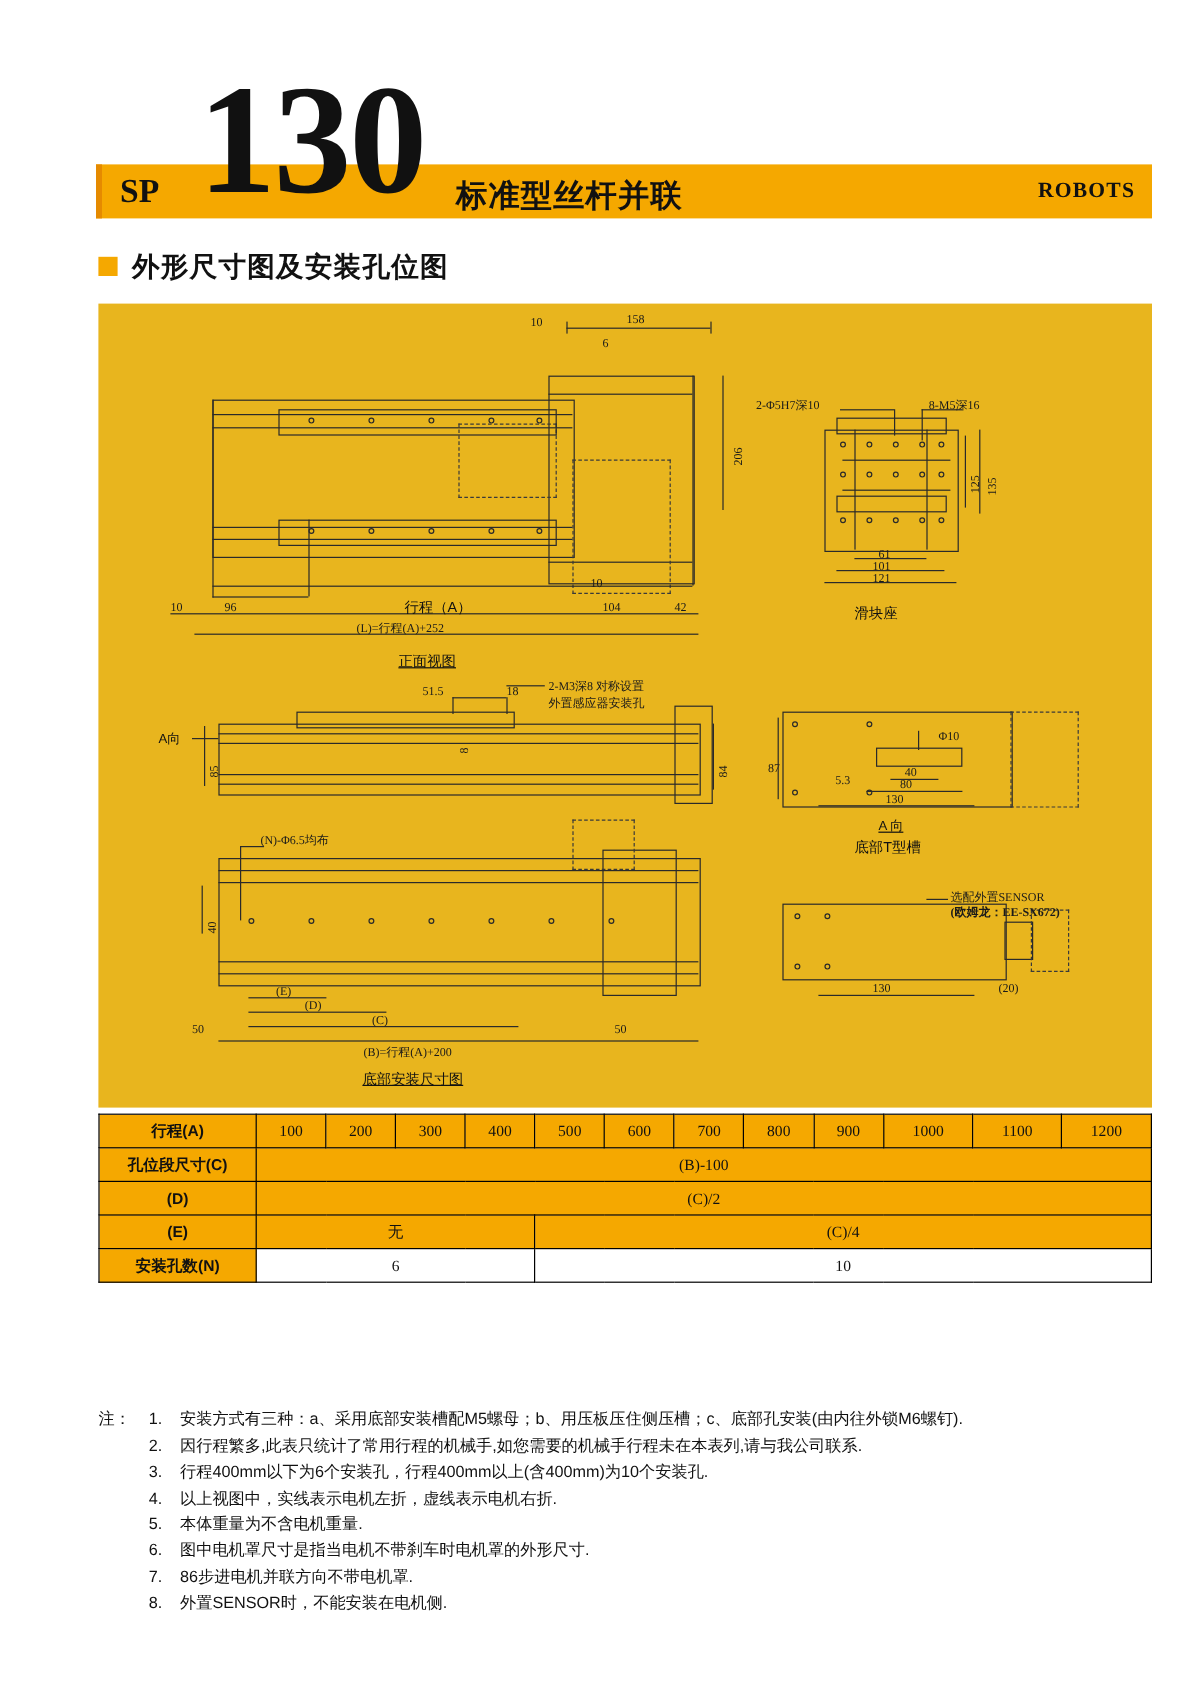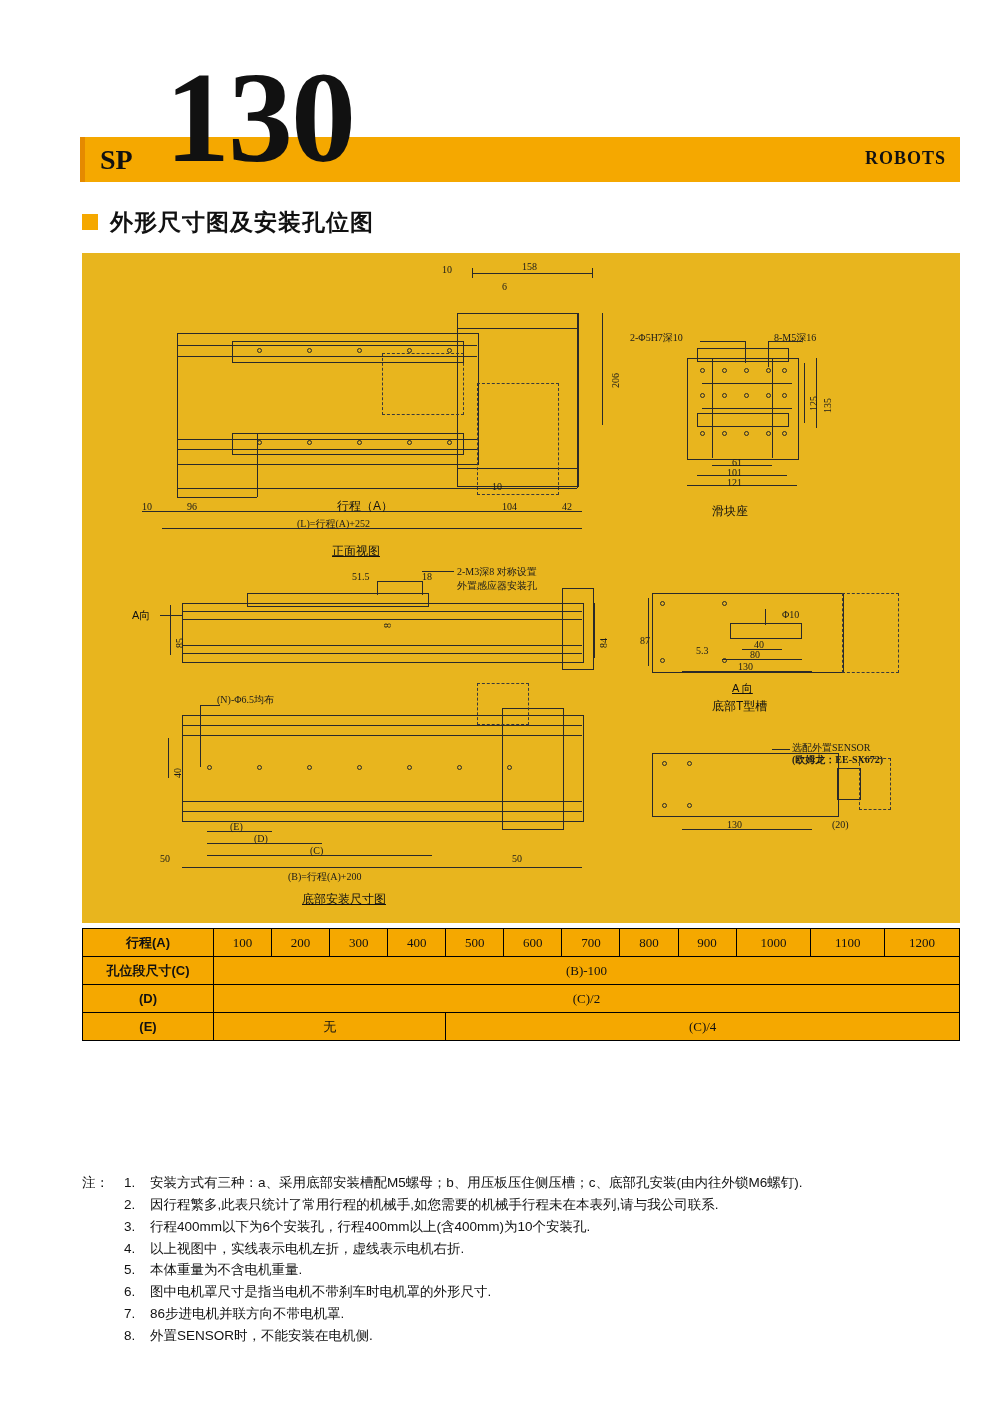--- a/index.html
+++ b/index.html
@@ -87,6 +87,7 @@
     <div class="hdr-bar-edge"></div>
     <div class="hdr-sp">SP</div>
     <div class="hdr-num">130</div>
+    <div class="hdr-cn">标准型丝杆并联</div>
     <div class="hdr-robots">ROBOTS</div>
   </div>
 

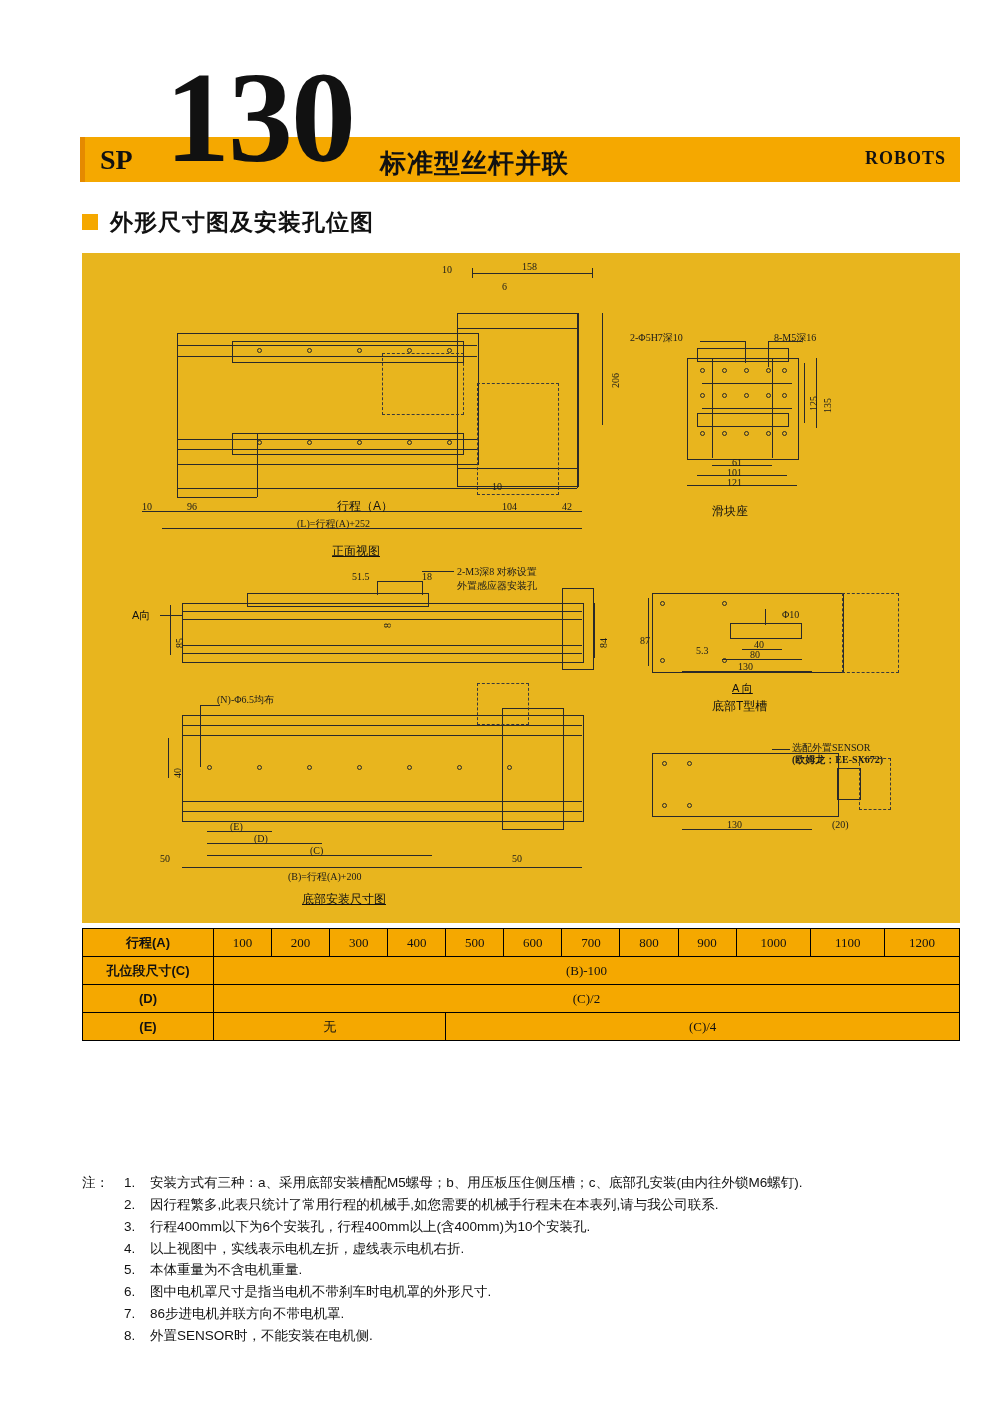--- a/index.html
+++ b/index.html
@@ -270,7 +270,7 @@
     <span class="dw" style="left:78px;top:600px;">50</span>
     <span class="dw" style="left:430px;top:600px;">50</span>
     <div class="ln lnh" style="left:100px;top:614px;width:400px;"></div>
-    <span class="dw" style="left:206px;top:617px;">(B)=行程(A)+200</span>
+    <span class="dw" style="left:221px;top:617px;">(B)=行程(A)+200</span>
     <span class="cap" style="left:220px;top:638px;"><u>底部安装尺寸图</u></span>
 
     <div class="box" style="left:570px;top:500px;width:185px;height:62px;"></div>

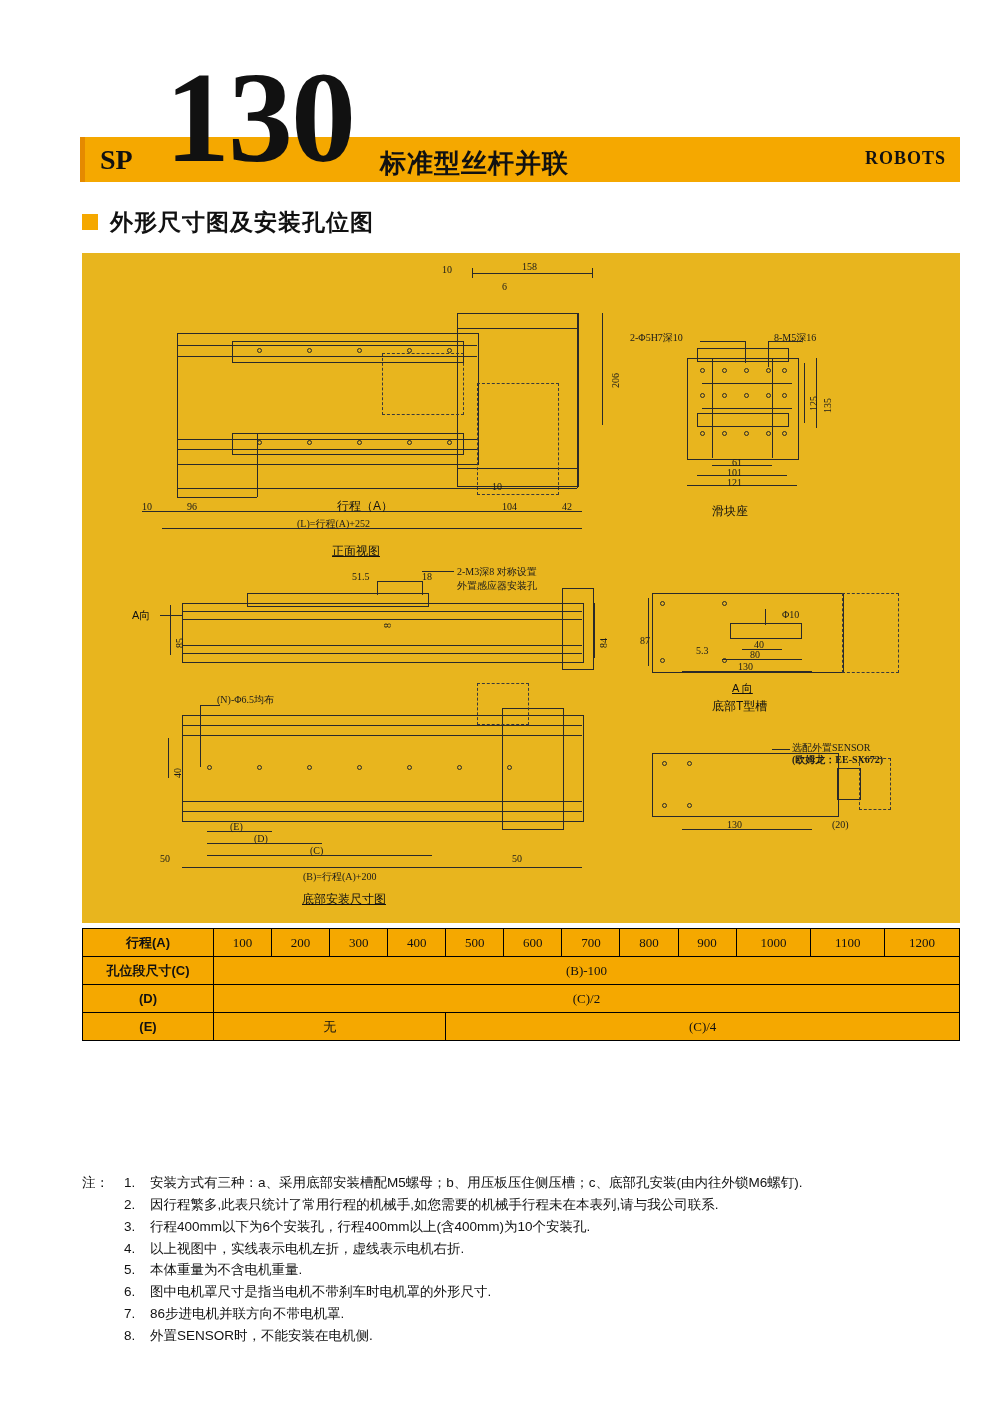--- a/index.html
+++ b/index.html
@@ -318,6 +318,11 @@
         <td class="span" colspan="4">无</td>
         <td class="span" colspan="8">(C)/4</td>
       </tr>
+      <tr>
+        <td class="lbl">安装孔数(N)</td>
+        <td class="val" colspan="4">6</td>
+        <td class="val" colspan="8">10</td>
+      </tr>
     </tbody>
   </table>
 

